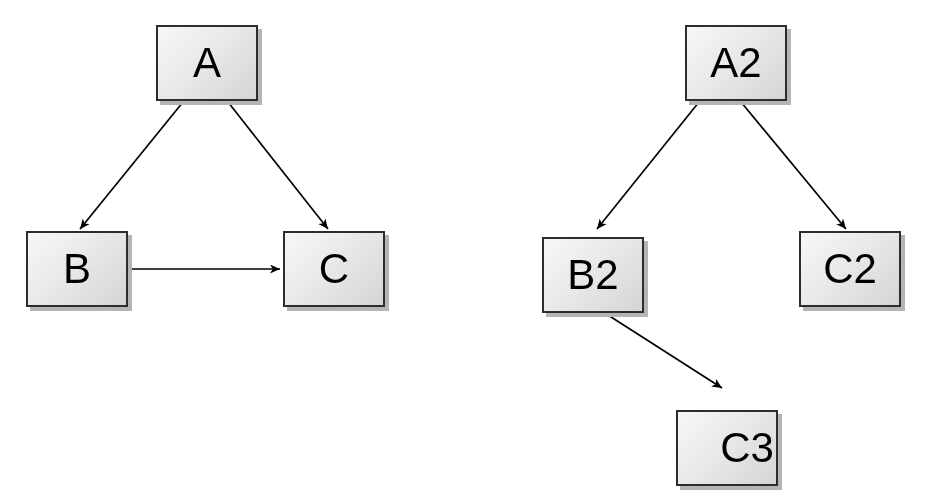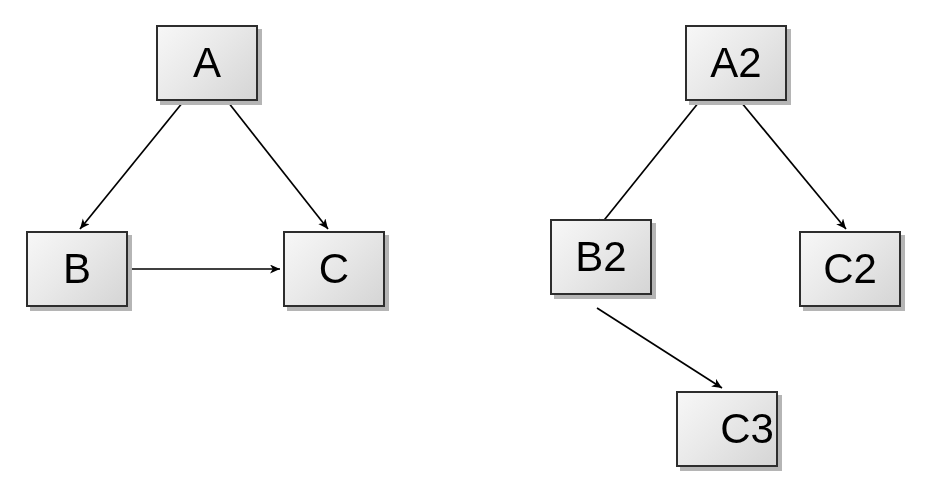--- a/index.html
+++ b/index.html
@@ -52,7 +52,7 @@
   .node-b  { left: 26px;  top: 231px; }
   .node-c  { left: 283px; top: 231px; }
   .node-a2 { left: 669px; top: 25px; margin-left: 16px;  }
-  .node-b2 { left: 542px; top: 219px; margin-left: 8px; }
+  .node-b2 { left: 542px; top: 237px; }
   .node-c2 { left: 799px; top: 231px; }
   .node-c3 { left: 676px; top: 391px; padding-left: 40px; }
 </style>

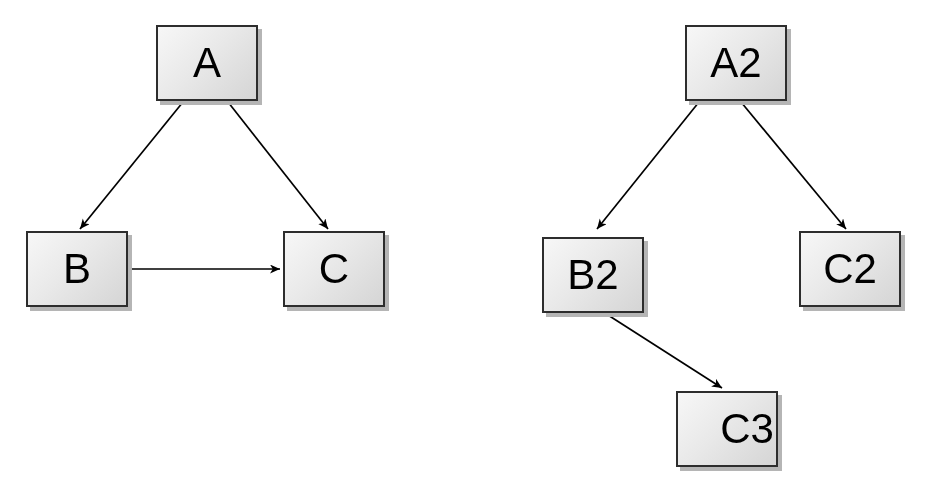--- a/index.html
+++ b/index.html
@@ -54,7 +54,7 @@
   .node-a2 { left: 669px; top: 25px; margin-left: 16px;  }
   .node-b2 { left: 542px; top: 237px; }
   .node-c2 { left: 799px; top: 231px; }
-  .node-c3 { left: 676px; top: 391px; padding-left: 40px; }
+  .node-c3 { left: 676px; top: 410px; padding-left: 40px; }
 </style>
 </head>
 <body>

